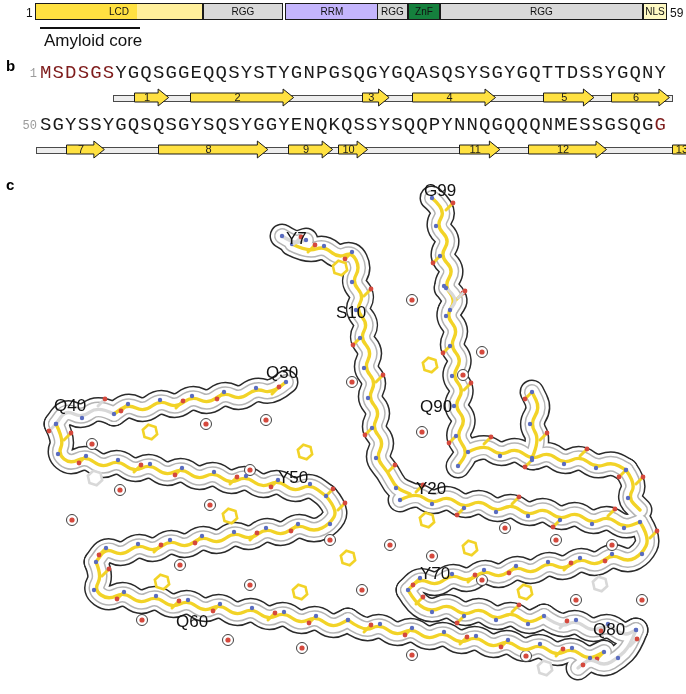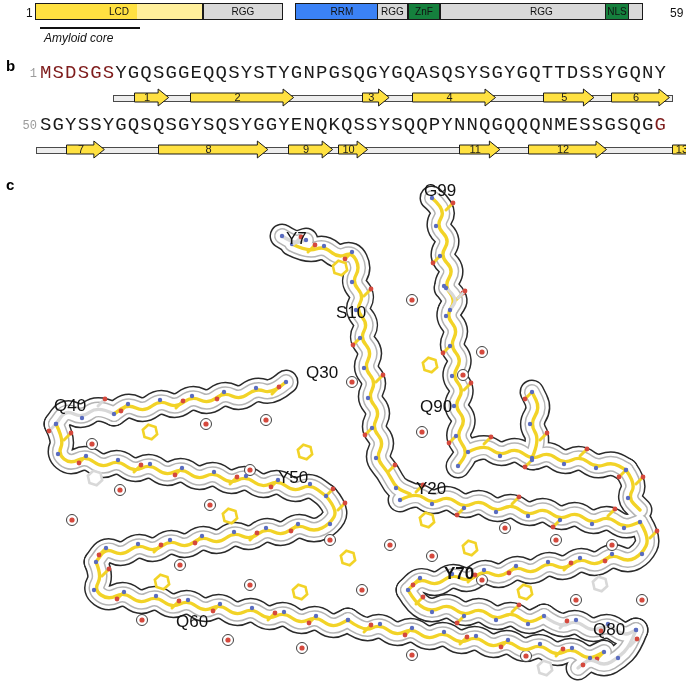--- a/index.html
+++ b/index.html
@@ -37,7 +37,7 @@
   <div id="domain-bar">
       <div class="dseg" style="left: 35px; width: 166px; background: linear-gradient(90deg, rgb(255, 225, 65) 0px, rgb(255, 225, 65) 61%, rgb(255, 239, 155) 61%, rgb(255, 239, 155) 100%);">LCD</div>
       <div class="dseg" style="left: 203px; width: 78px; background: rgb(217, 217, 217);">RGG</div>
-      <div class="dseg" style="left: 295px; width: 92px; background: #3b82f6;">RRM</div>
+      <div class="dseg" style="left: 285px; width: 92px; background: #c4b5fd;">RRM</div>
       <div class="dseg" style="left: 377px; width: 29px; background: rgb(217, 217, 217);">RGG</div>
       <div class="dseg" style="left: 408px; width: 30px; background: #15803d;">ZnF</div>
       <div class="dseg" style="left: 440px; width: 201px; background: rgb(217, 217, 217);">RGG</div>

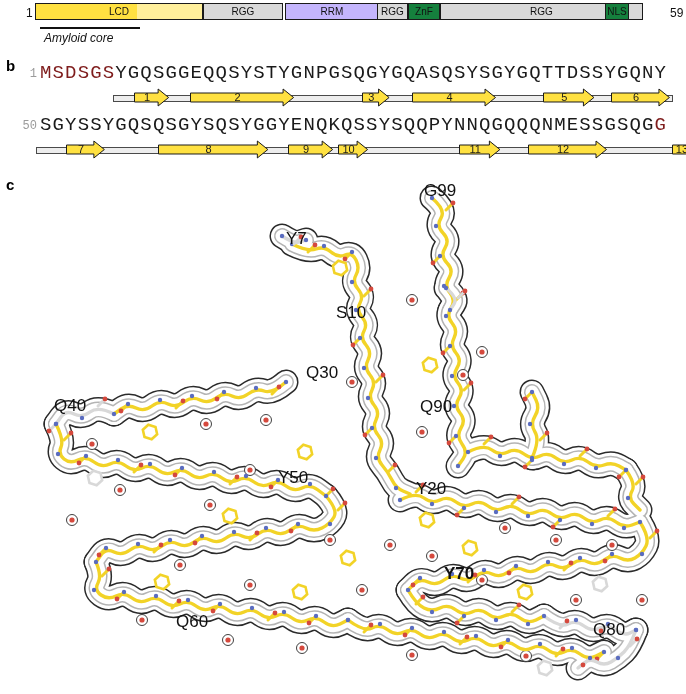--- a/index.html
+++ b/index.html
@@ -41,7 +41,7 @@
       <div class="dseg" style="left: 377px; width: 29px; background: rgb(217, 217, 217);">RGG</div>
       <div class="dseg" style="left: 408px; width: 30px; background: #15803d;">ZnF</div>
       <div class="dseg" style="left: 440px; width: 201px; background: rgb(217, 217, 217);">RGG</div>
-      <div class="dseg" style="left: 605px; width: 22px; background: #15803d;">NLS</div>
+      <div class="dseg" style="left: 643px; width: 22px; background: #fef9c3;">NLS</div>
     </div>
   <span class="endnum" id="num-end" style="left:670px;">59</span>
   <div id="amyloid-underline"></div>

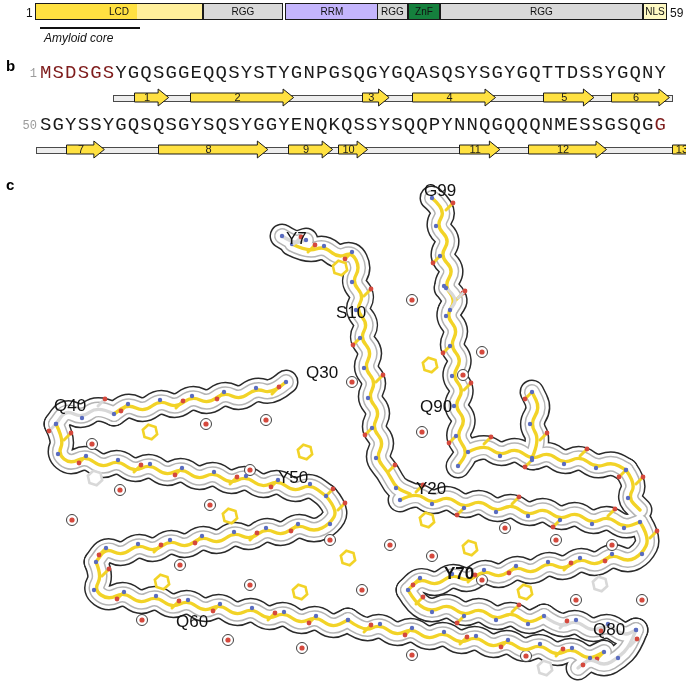--- a/index.html
+++ b/index.html
@@ -13,7 +13,7 @@
         font-size:10px;line-height:1;color:#111;}
   .endnum{position:absolute;font-size:12px;top:6px;color:#111;}
   #amyloid-underline{position:absolute;left:40px;top:27px;width:100px;height:2px;background:#111;}
-  #amyloid-label{position:absolute;left:44px;top:31px;font-size:12px;color:#111;font-style:italic;}
+  #amyloid-label{position:absolute;left:44px;top:31px;font-size:17px;color:#111;}
   
   .seq-row{position:absolute;left:0;width:686px;font-family:"Liberation Mono","DejaVu Sans Mono",monospace;
            font-size:19px;line-height:1;letter-spacing:1.14px;white-space:pre;}

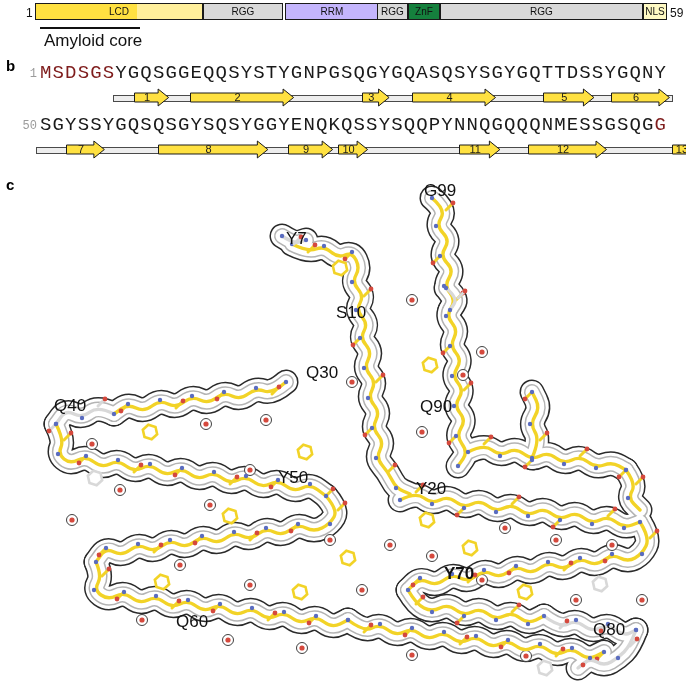--- a/index.html
+++ b/index.html
@@ -558,7 +558,7 @@
       <div class="res-label" style="left: 424px; top: 181px;">G99</div>
       <div class="res-label" style="left: 286px; top: 229px;">Y7</div>
       <div class="res-label" style="left: 336px; top: 303px;">S10</div>
-      <div class="res-label" style="left: 266px; top: 363px; margin-left: 40px;">Q30</div>
+      <div class="res-label" style="left: 266px; top: 363px;">Q30</div>
       <div class="res-label" style="left: 54px; top: 396px;">Q40</div>
       <div class="res-label" style="left: 420px; top: 397px;">Q90</div>
       <div class="res-label" style="left: 278px; top: 468px;">Y50</div>

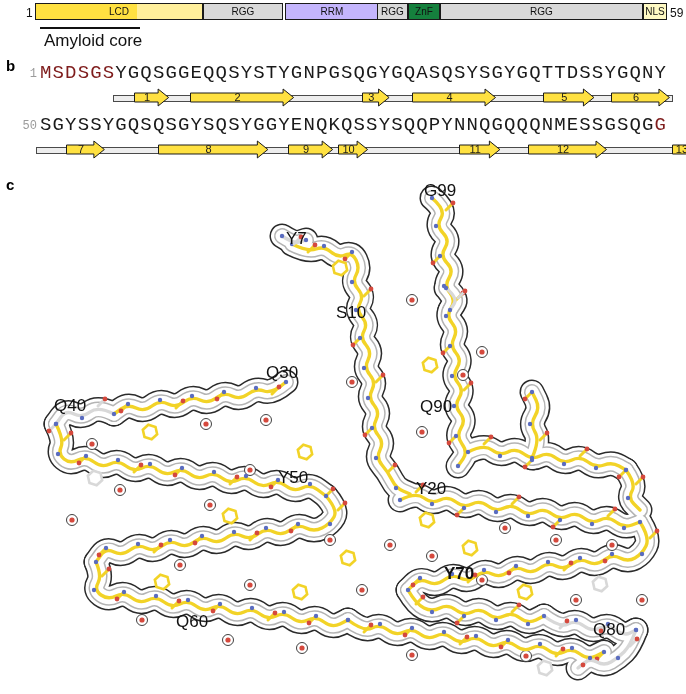--- a/index.html
+++ b/index.html
@@ -563,7 +563,7 @@
       <div class="res-label" style="left: 420px; top: 397px;">Q90</div>
       <div class="res-label" style="left: 278px; top: 468px;">Y50</div>
       <div class="res-label" style="left: 416px; top: 479px;">Y20</div>
-      <div class="res-label" style="left: 444px; top: 564px; font-weight: bold;">Y70</div>
+      <div class="res-label" style="left: 420px; top: 564px;">Y70</div>
       <div class="res-label" style="left: 176px; top: 612px;">Q60</div>
       <div class="res-label" style="left: 593px; top: 620px;">Q80</div>
     </div>

